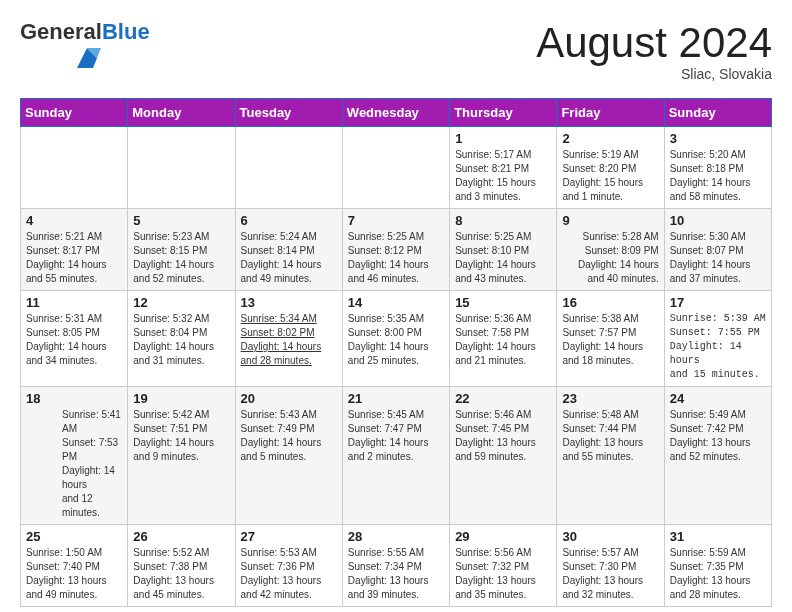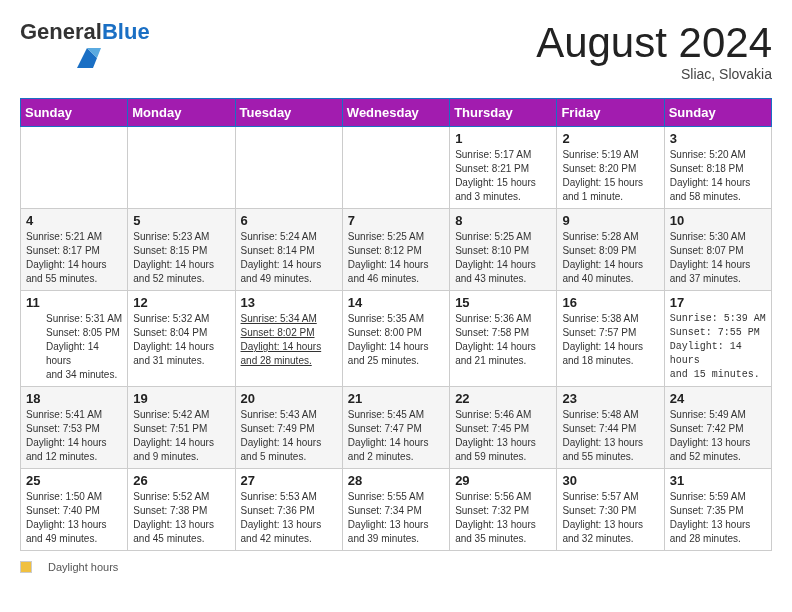--- a/index.html
+++ b/index.html
@@ -201,7 +201,7 @@
         </td>
         <td>
           <div class="day-number">9</div>
-          <div class="day-info" style="white-space: pre-line;">Sunrise: 5:28 AM
+          <div class="day-info" style="white-space: pre-line; text-align: right;">Sunrise: 5:28 AM
 Sunset: 8:09 PM
 Daylight: 14 hours
 and 40 minutes.</div>

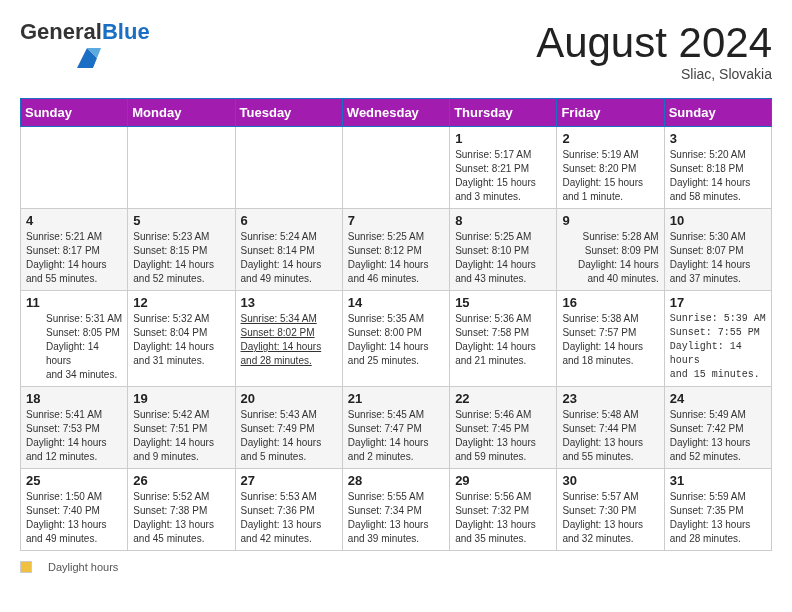--- a/index.html
+++ b/index.html
@@ -217,7 +217,7 @@
       <tr>
         <td>
           <div class="day-number">11</div>
-          <div class="day-info" style="white-space: pre-line; margin-left: 20px;">Sunrise: 5:31 AM
+          <div class="day-info" style="white-space: pre-line;">Sunrise: 5:31 AM
 Sunset: 8:05 PM
 Daylight: 14 hours
 and 34 minutes.</div>

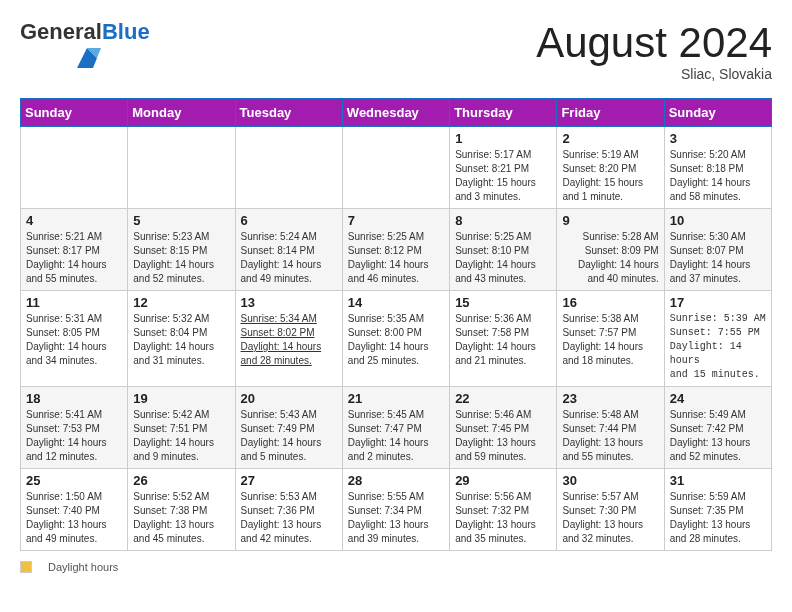--- a/index.html
+++ b/index.html
@@ -268,7 +268,7 @@
       <tr>
         <td>
           <div class="day-number">18</div>
-          <div class="day-info" style="white-space: pre-line;">Sunrise: 5:41 AM
+          <div class="day-info" style="white-space: pre-line; margin-left: 36px;">Sunrise: 5:41 AM
 Sunset: 7:53 PM
 Daylight: 14 hours
 and 12 minutes.</div>

